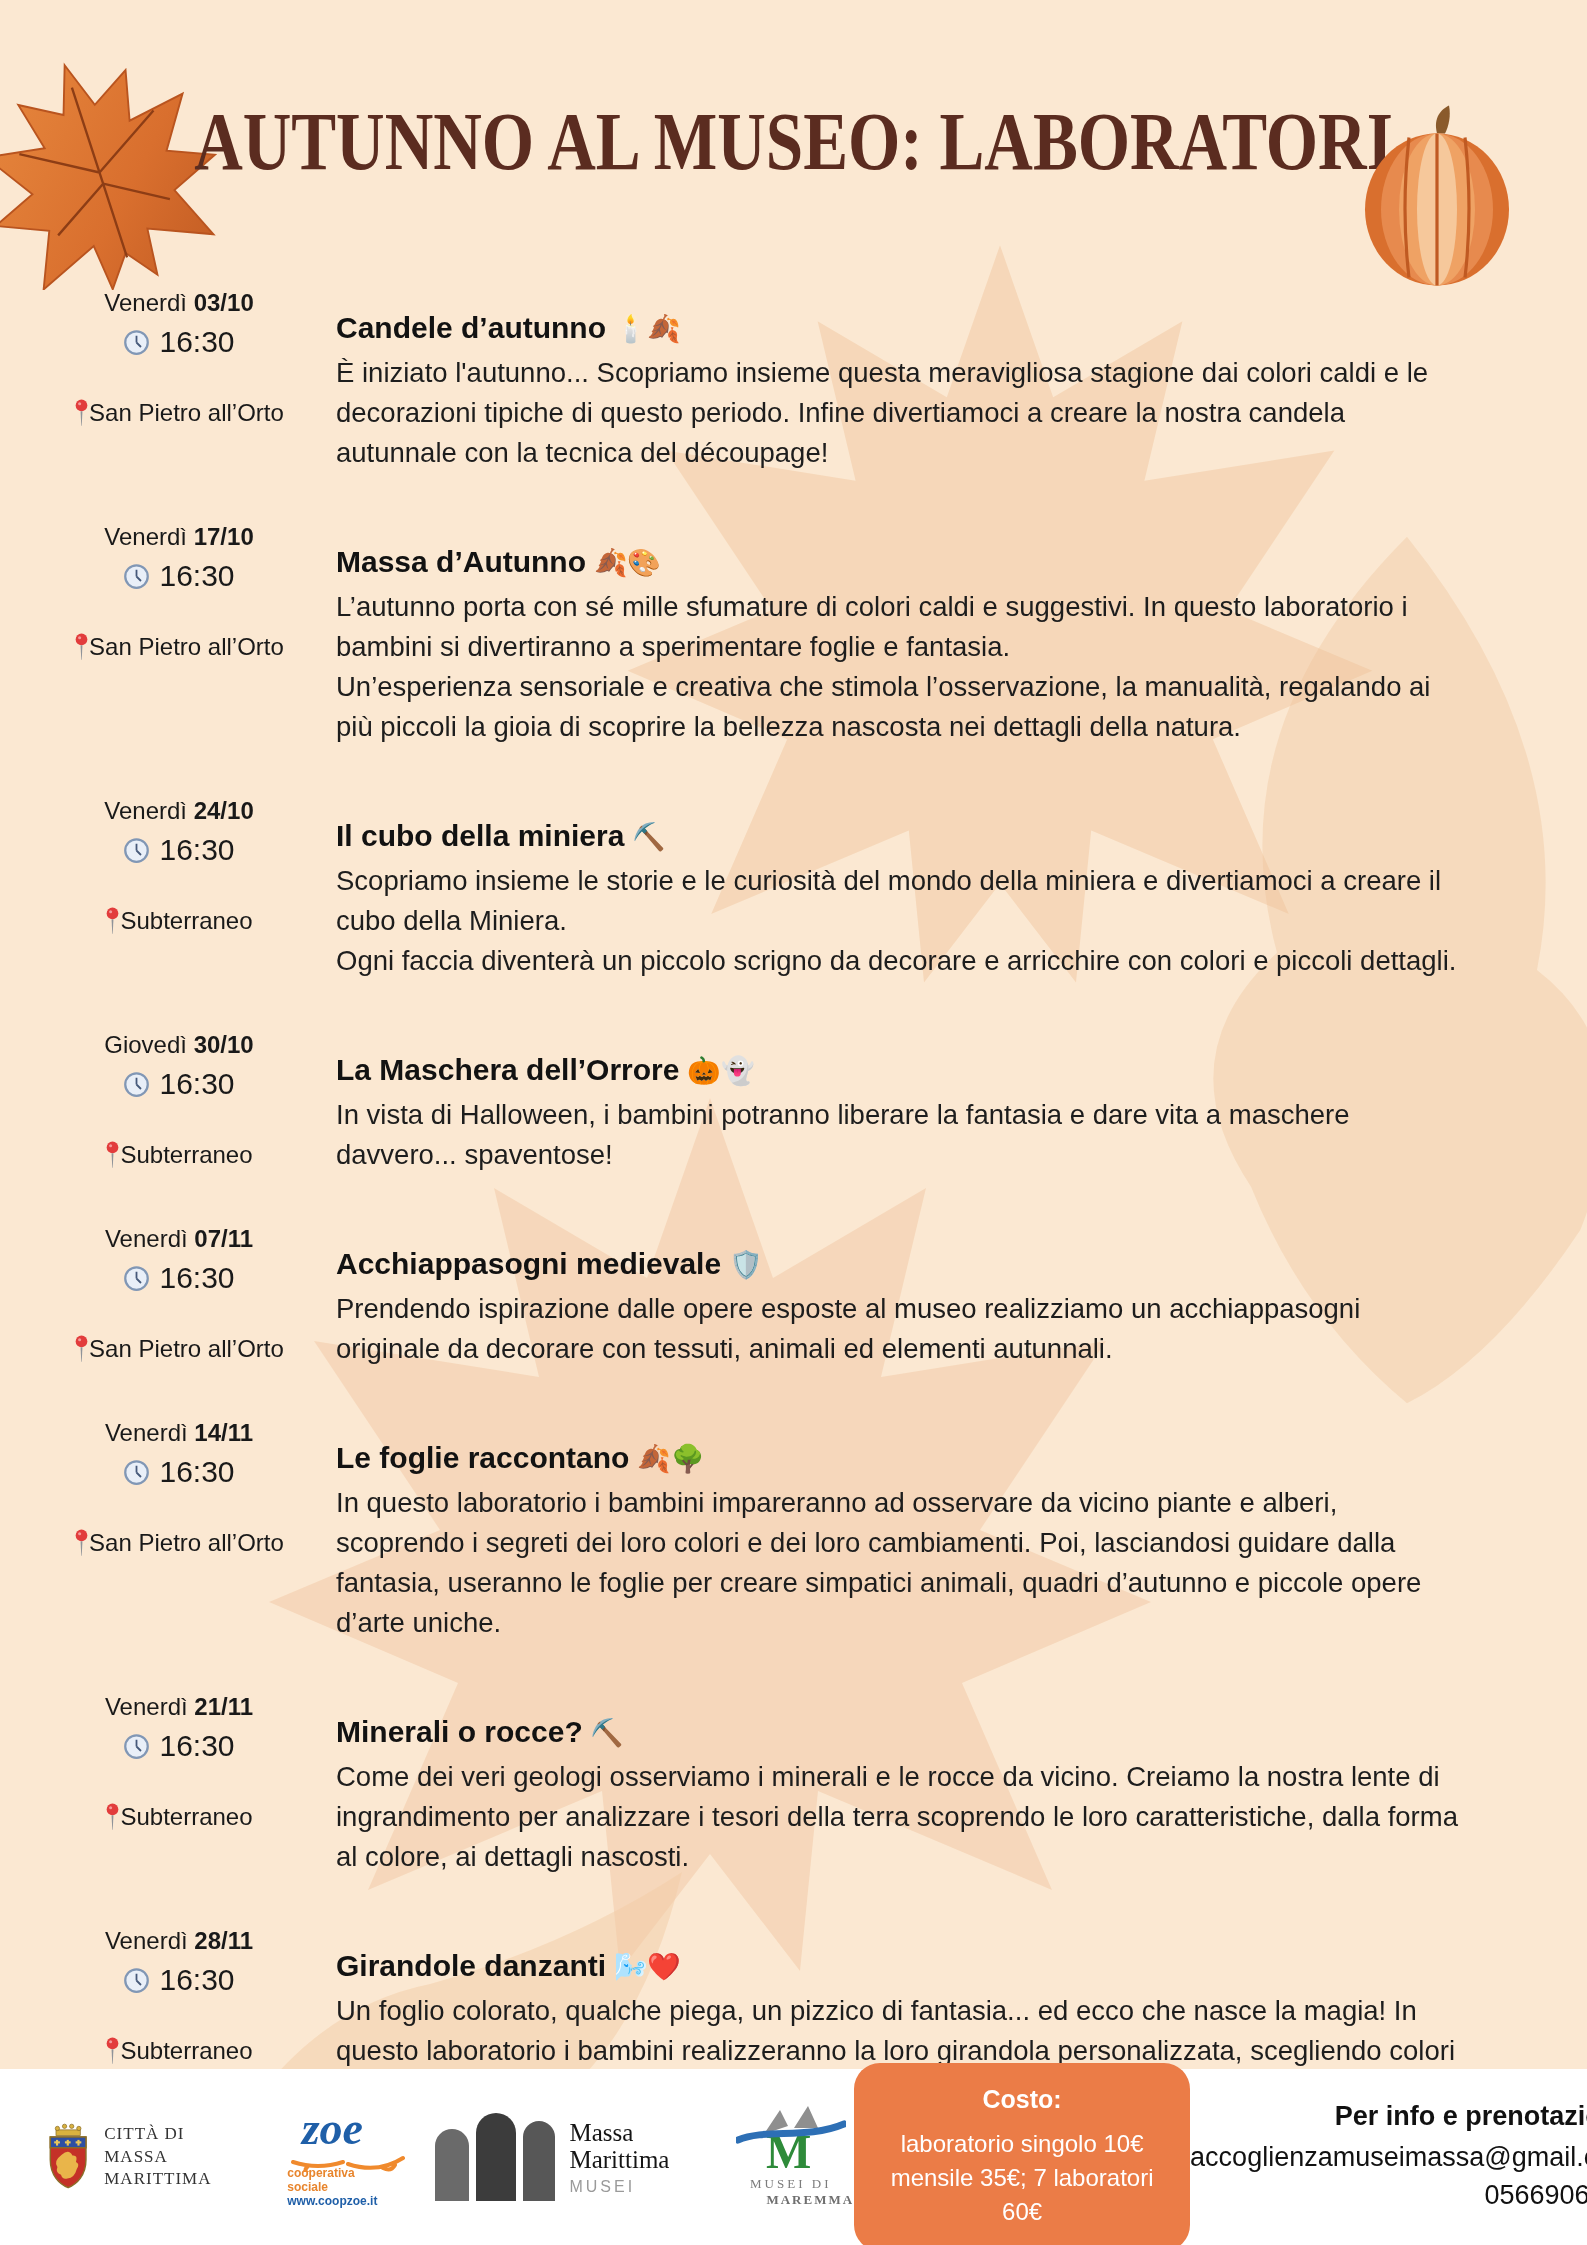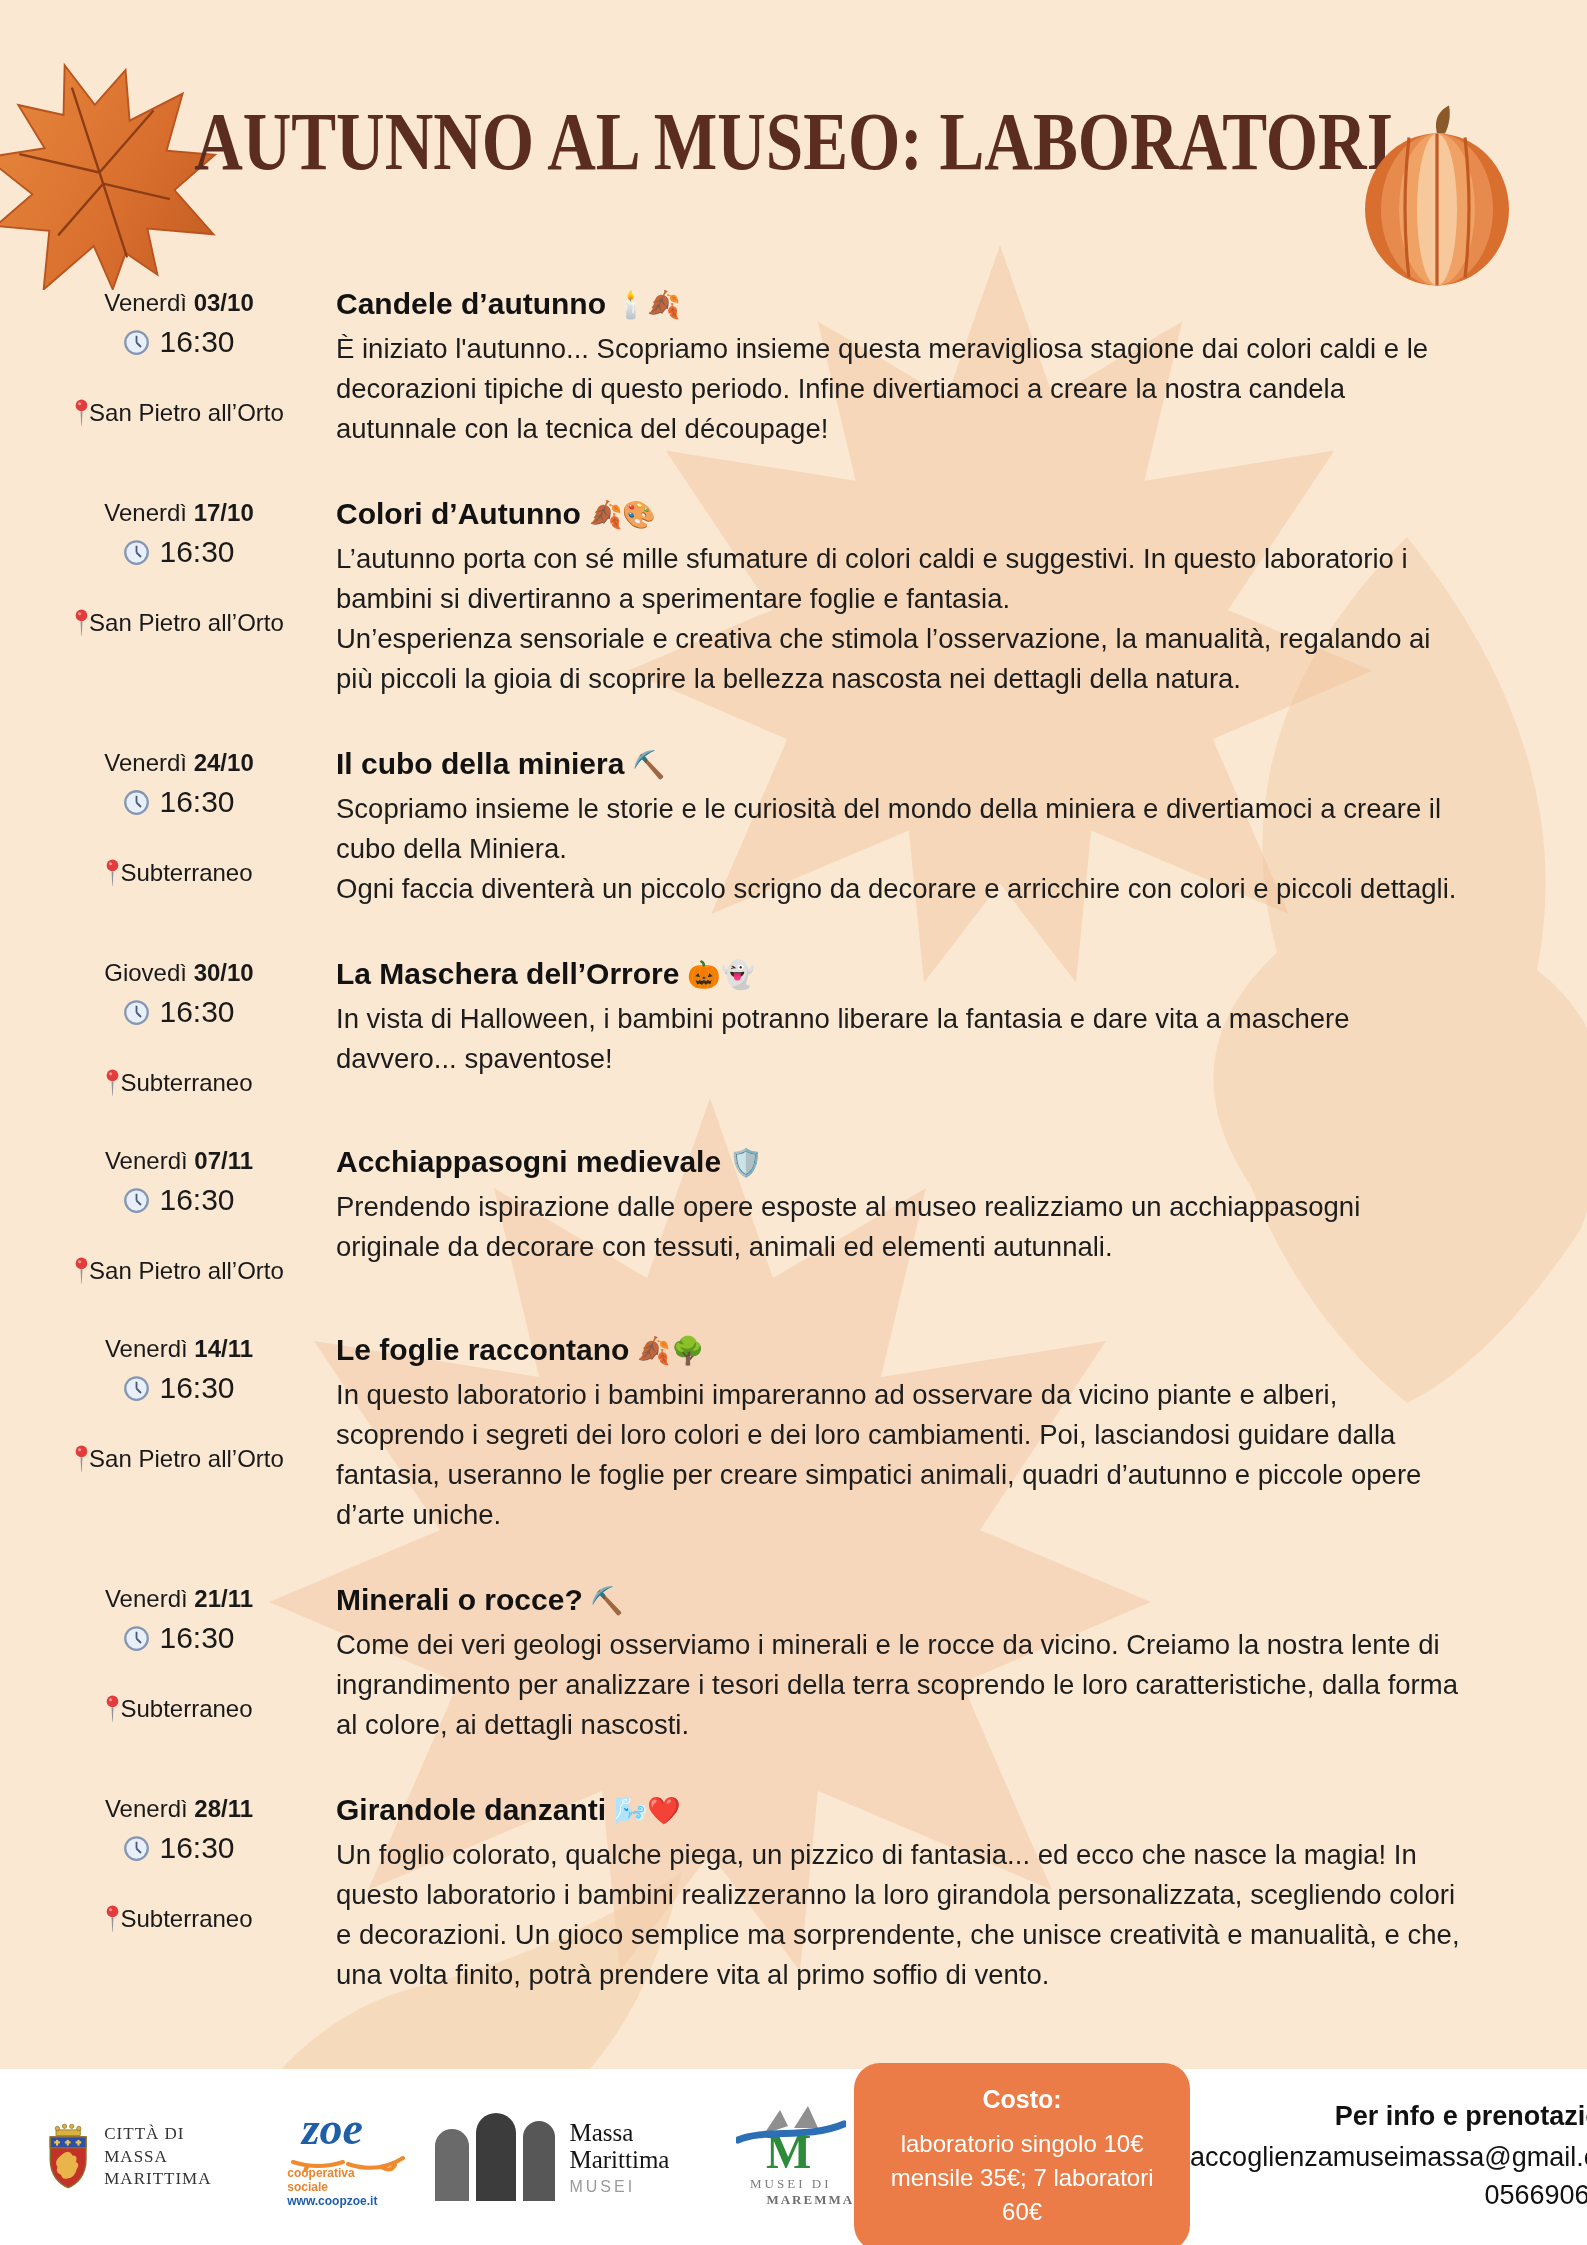--- a/index.html
+++ b/index.html
@@ -34,7 +34,7 @@
     display:flex; align-items:center; justify-content:center; gap:9px; }
   .event-loc { margin-top:40px; font-size:24px; color:#191919;
     display:flex; align-items:center; justify-content:center; }
-  .event-body { flex:1; padding-left:18px; max-width:1150px; }
+  .event-body { flex:1; padding-left:18px; max-width:1150px;margin-top:24px; }
   .event-title { font-size:30px; font-weight:700; color:#121212; margin-bottom:8px; }
   .event-title .emj { font-size:27px; margin-left:8px; }
   .event-desc { font-size:27.5px; line-height:40px; color:#1d1d1d; white-space:pre-line; }

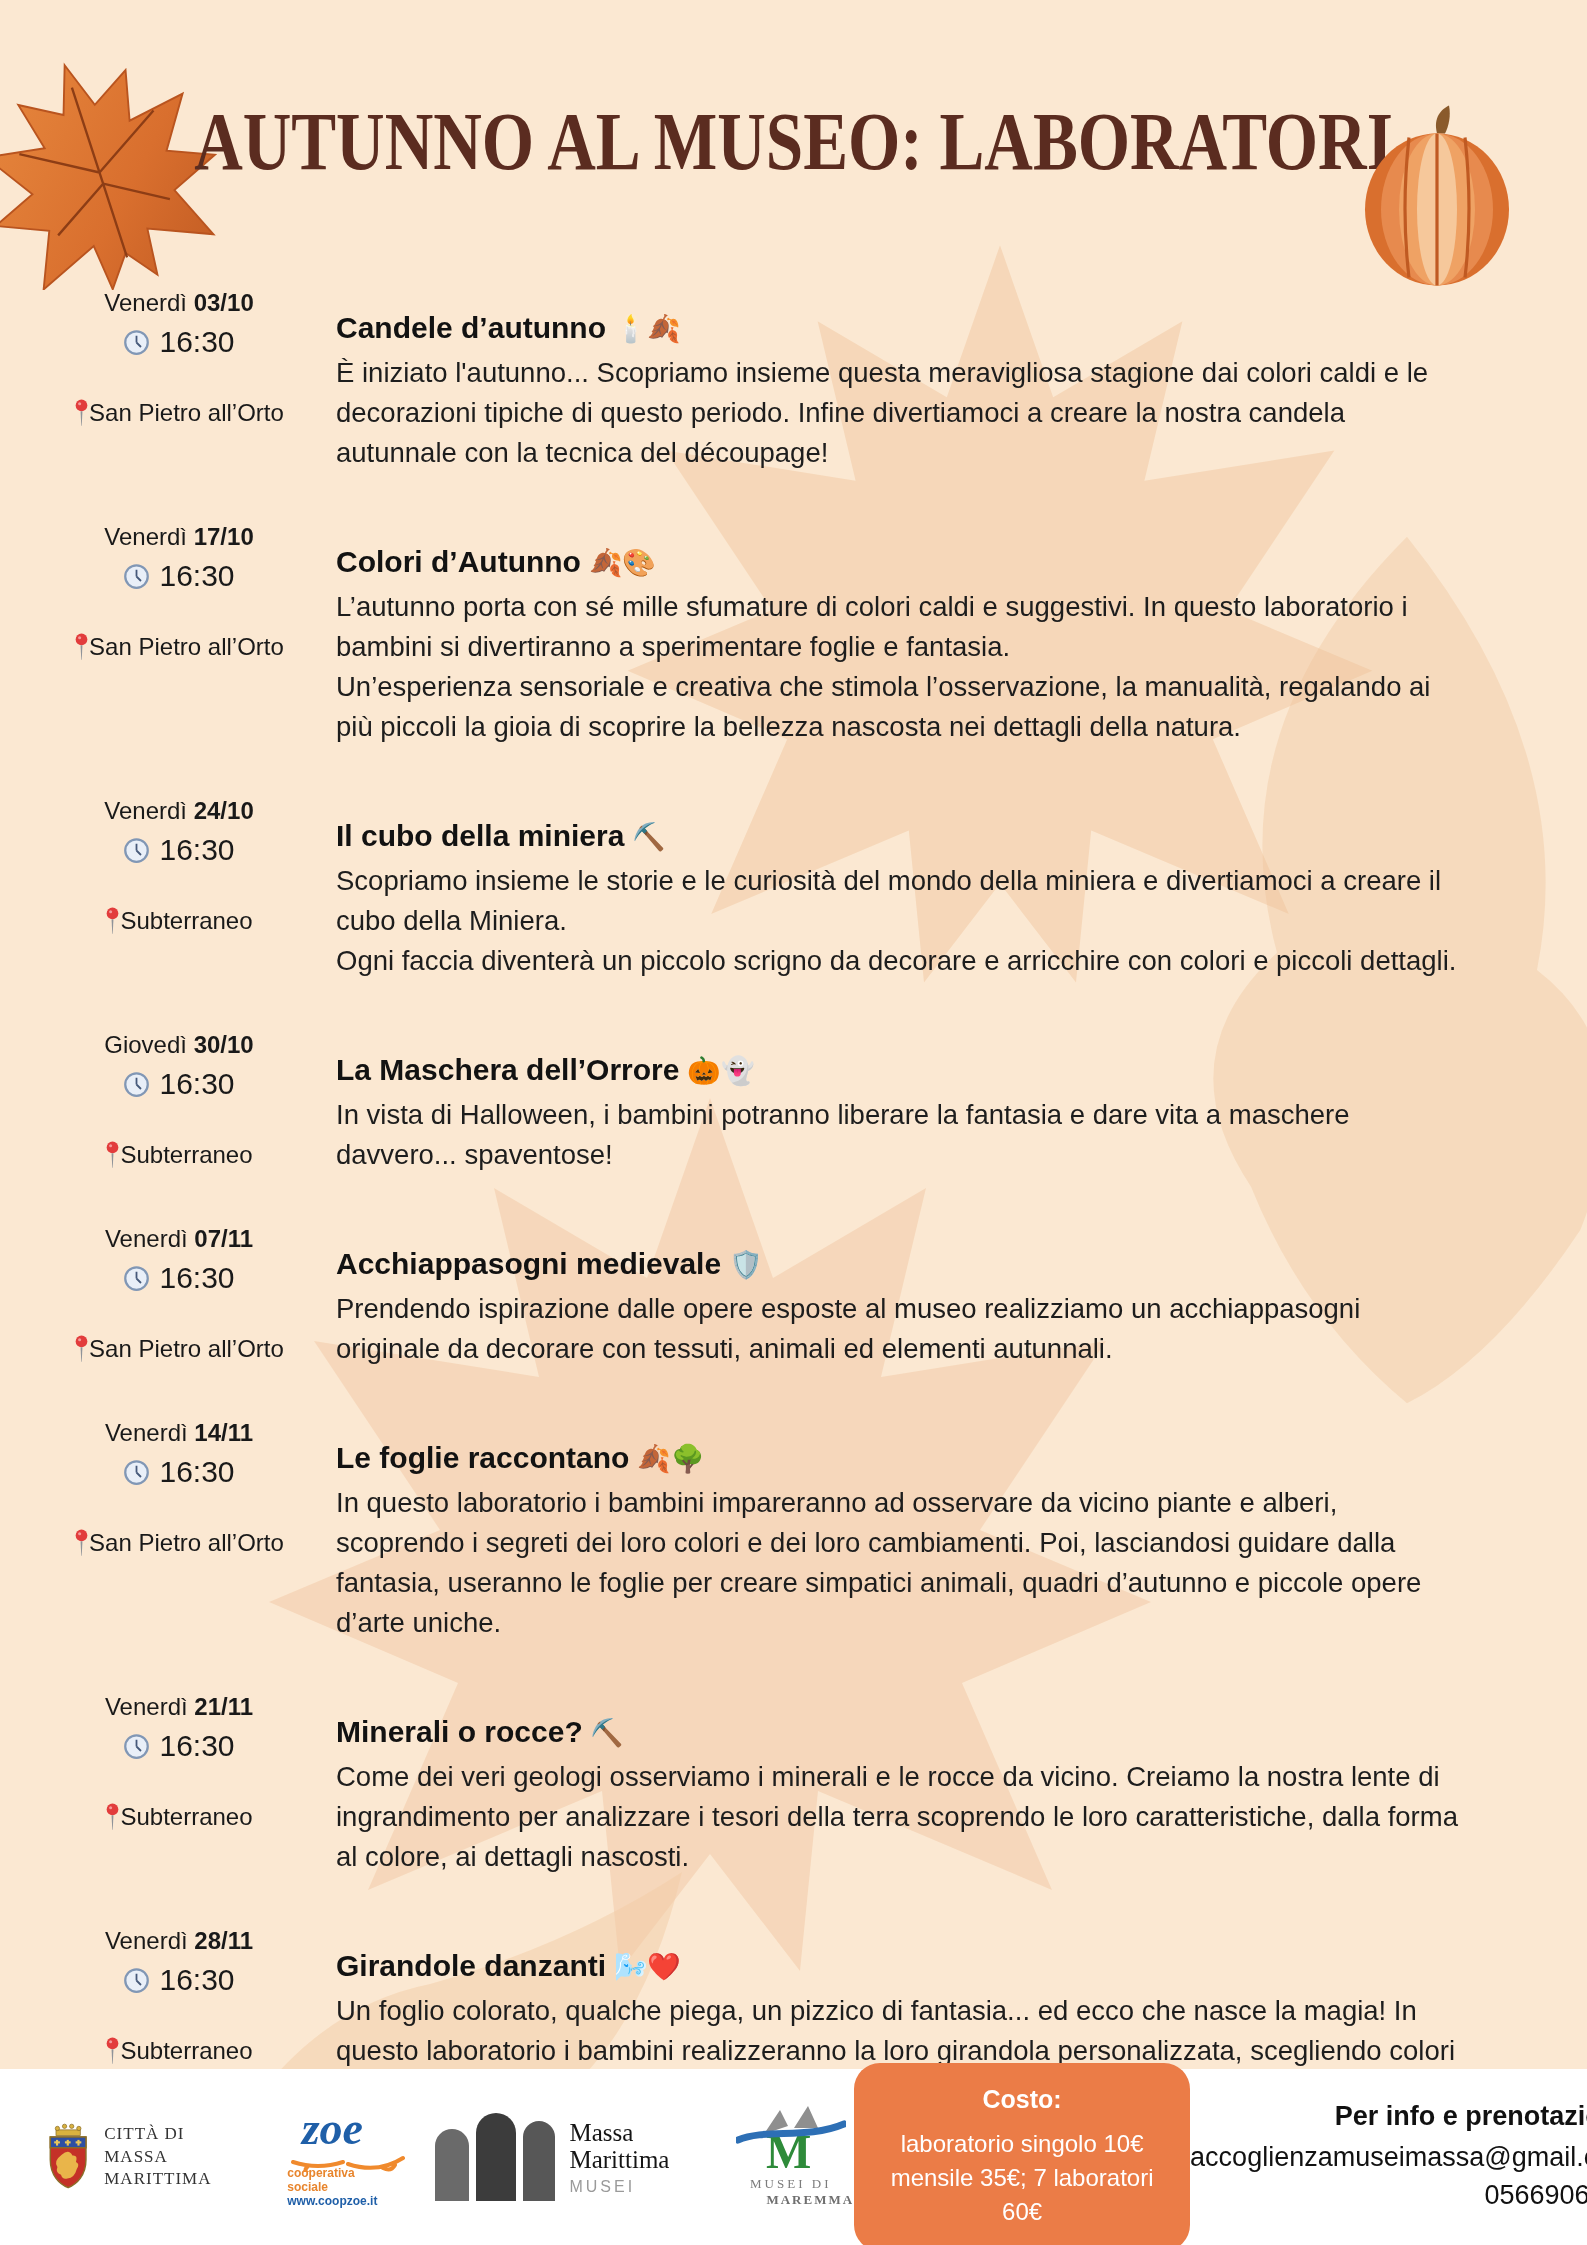--- a/index.html
+++ b/index.html
@@ -176,7 +176,7 @@
         </div>
       </div>
       <div class="event-body">
-        <div class="event-title"><span>Colori d’Autunno</span><span class="emj">🍂🎨</span></div>
+        <div class="event-title"><span>Massa d’Autunno</span><span class="emj">🍂🎨</span></div>
         <p class="event-desc">L’autunno porta con sé mille sfumature di colori caldi e suggestivi. In questo laboratorio i bambini si divertiranno a sperimentare foglie e fantasia.
 Un’esperienza sensoriale e creativa che stimola l’osservazione, la manualità, regalando ai più piccoli la gioia di scoprire la bellezza nascosta nei dettagli della natura.</p>
       </div>

